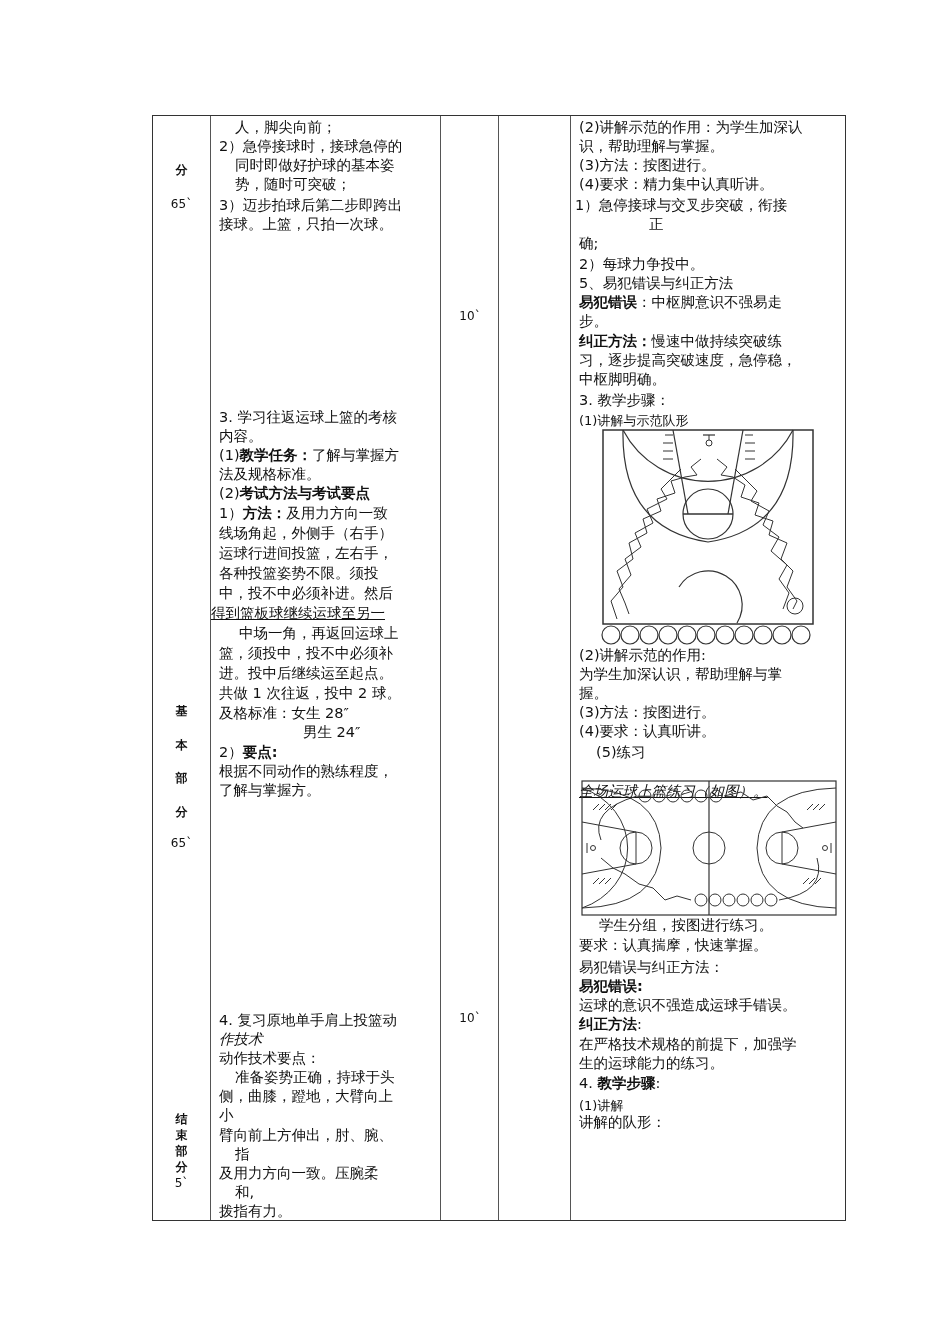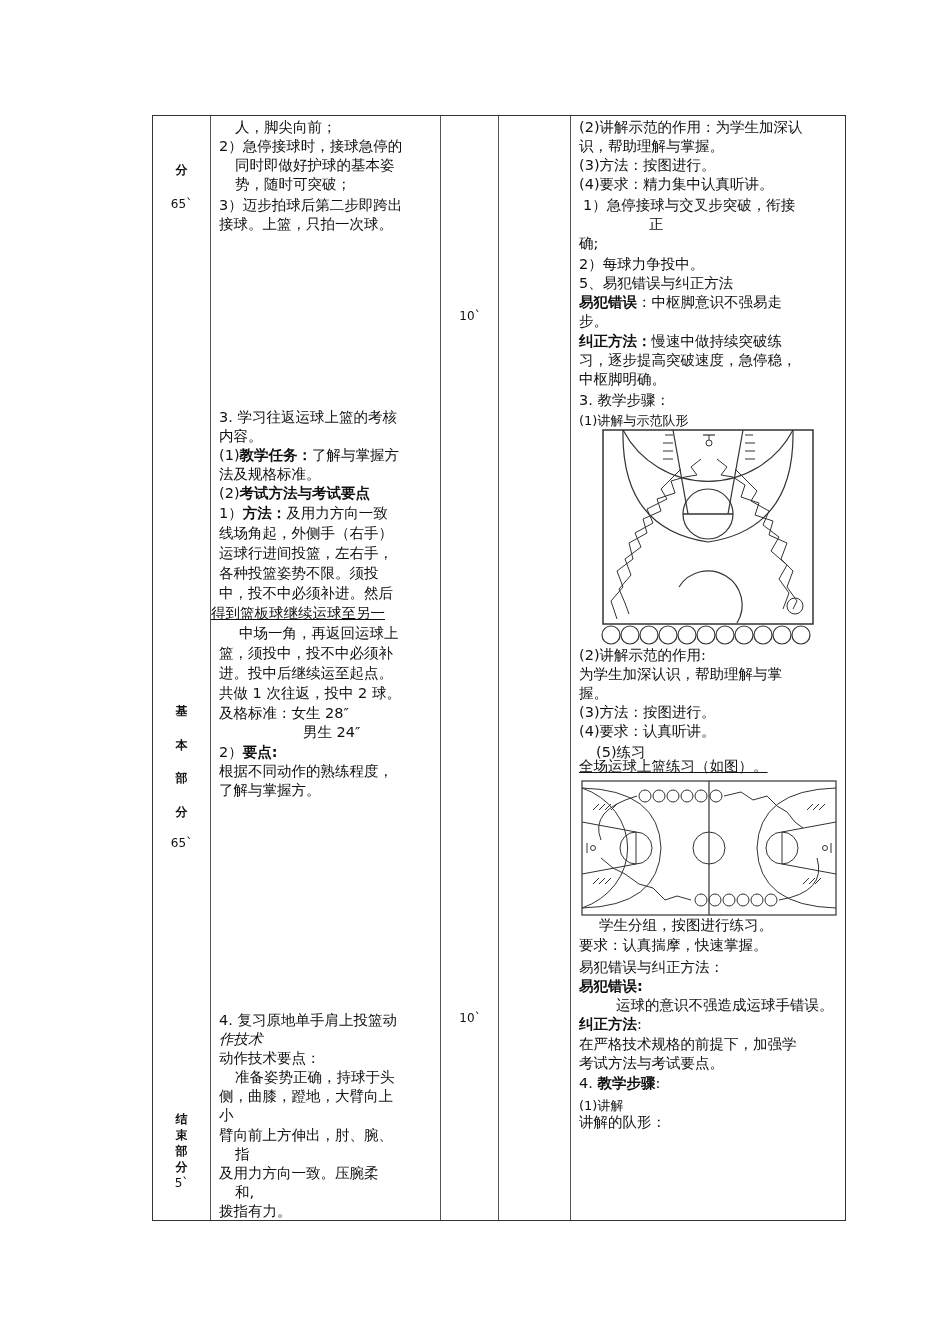--- a/index.html
+++ b/index.html
@@ -92,7 +92,7 @@
     <div class="txt" style="left:8px;top:21px;">识，帮助理解与掌握。</div>
     <div class="txt" style="left:8px;top:40px;">(3)方法：按图进行。</div>
     <div class="txt" style="left:8px;top:59px;">(4)要求：精力集中认真听讲。</div>
-    <div class="txt" style="left:12px;top:80px;">1）急停接球与交叉步突破，衔接</div>
+    <div class="txt" style="left:4px;top:80px;">1）急停接球与交叉步突破，衔接</div>
     <div class="txt" style="left:78px;top:99px;">正</div>
     <div class="txt" style="left:8px;top:118px;">确;</div>
     <div class="txt" style="left:8px;top:139px;">2）每球力争投中。</div>

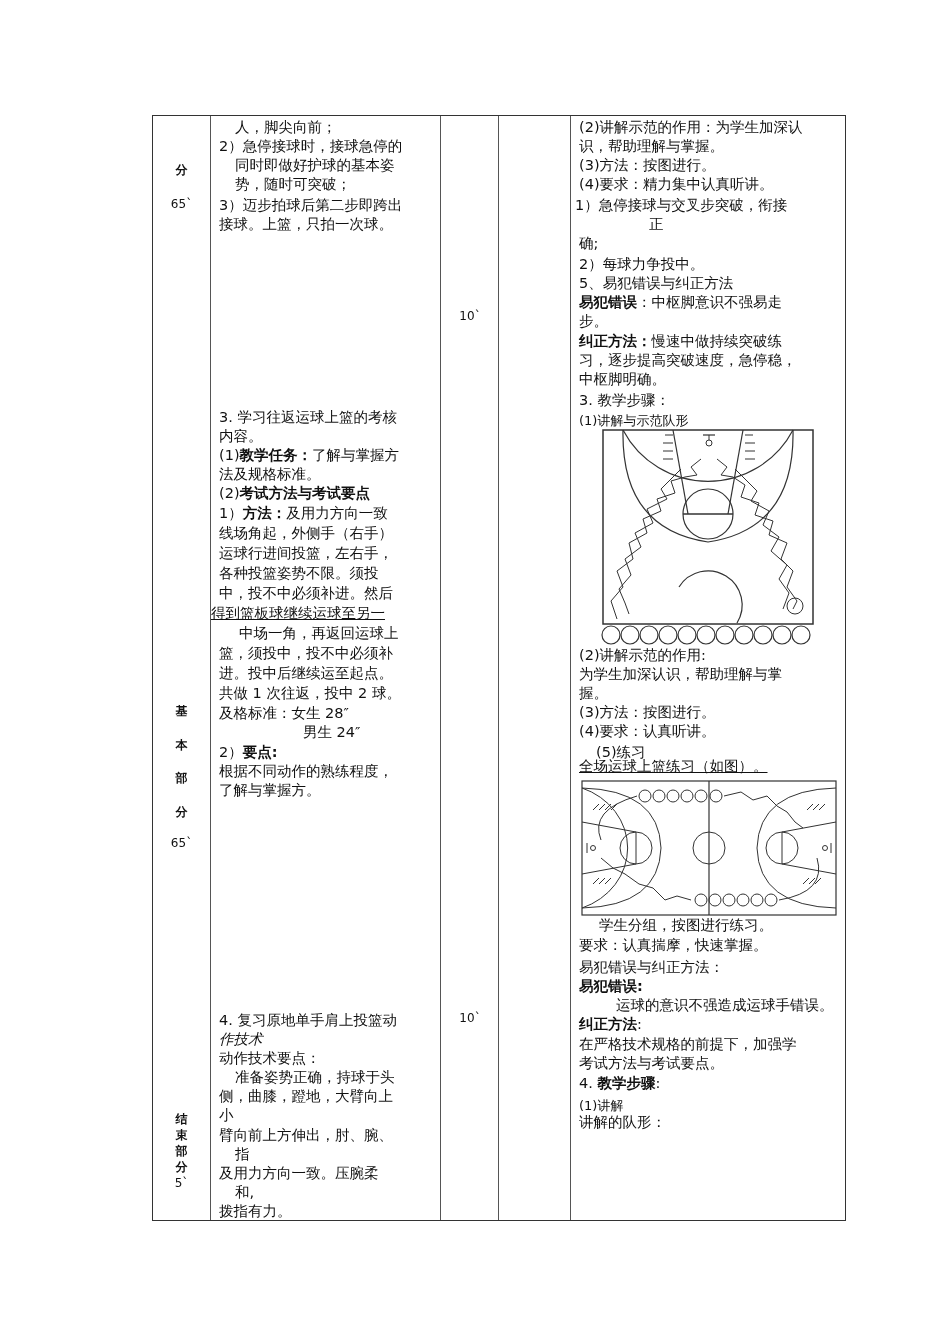--- a/index.html
+++ b/index.html
@@ -146,7 +146,7 @@
     <div class="txt" style="left:8px;top:587px;">(3)方法：按图进行。</div>
     <div class="txt" style="left:8px;top:606px;">(4)要求：认真听讲。</div>
     <div class="txt" style="left:8px;top:627px;margin-left:17px;">(5)练习</div>
-    <div class="txt u" style="left:8px;top:641px;">全场运球上篮练习（如图）。</div>
+    <div class="txt u" style="left:8px;top:666px;font-style:italic;">全场运球上篮练习（如图）。</div>
 
     <svg style="left:10px;top:664px;" width="256" height="136" viewBox="0 0 256 136">
       <rect x="1" y="1" width="254" height="134" fill="none" stroke="#333" stroke-width="1.2"></rect>

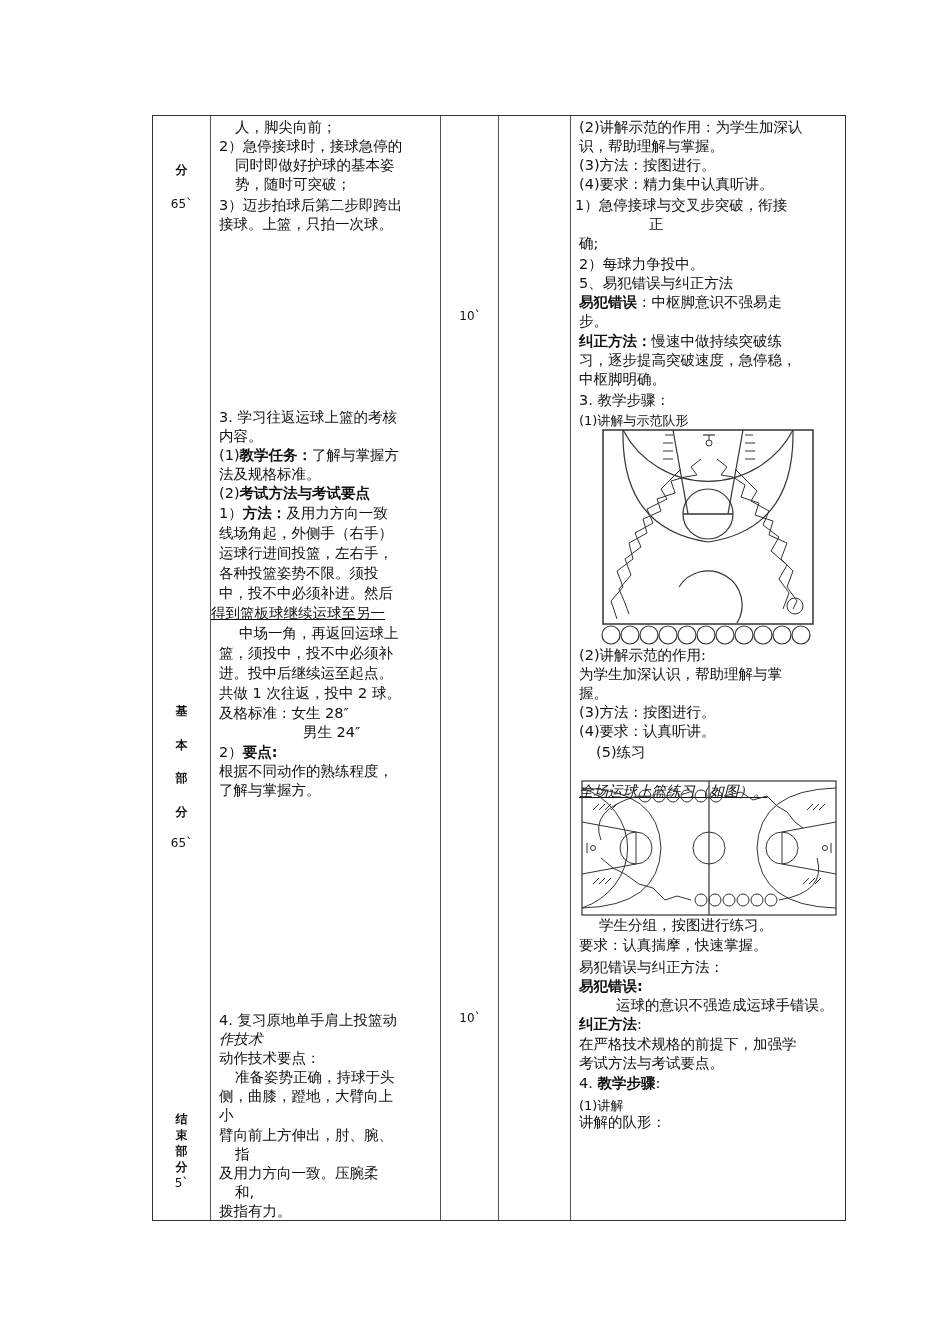--- a/index.html
+++ b/index.html
@@ -195,7 +195,7 @@
     <div class="txt" style="left:8px;top:820px;">要求：认真揣摩，快速掌握。</div>
     <div class="txt" style="left:8px;top:842px;">易犯错误与纠正方法：</div>
     <div class="txt b" style="left:8px;top:861px;">易犯错误:</div>
-    <div class="txt" style="left:8px;top:880px;margin-left:37px;">运球的意识不强造成运球手错误。</div>
+    <div class="txt" style="left:8px;top:880px;">运球的意识不强造成运球手错误。</div>
     <div class="txt" style="left:8px;top:899px;"><span class="b">纠正方法</span><span>:</span></div>
     <div class="txt" style="left:8px;top:919px;">在严格技术规格的前提下，加强学</div>
     <div class="txt" style="left:8px;top:938px;">考试方法与考试要点。</div>

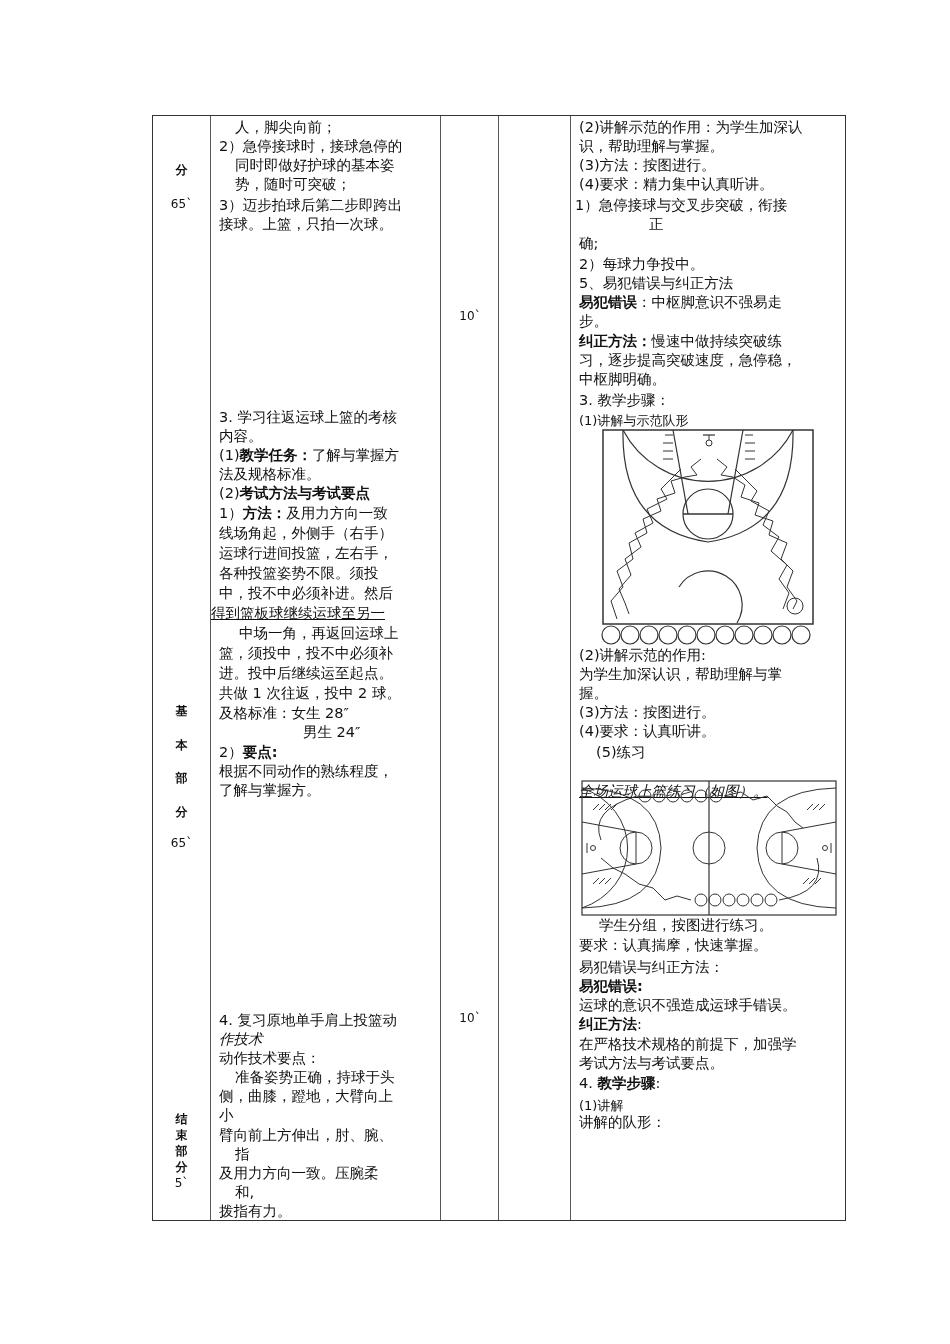--- a/index.html
+++ b/index.html
@@ -198,7 +198,7 @@
     <div class="txt" style="left:8px;top:880px;">运球的意识不强造成运球手错误。</div>
     <div class="txt" style="left:8px;top:899px;"><span class="b">纠正方法</span><span>:</span></div>
     <div class="txt" style="left:8px;top:919px;">在严格技术规格的前提下，加强学</div>
-    <div class="txt" style="left:8px;top:938px;">考试方法与考试要点。</div>
+    <div class="txt" style="left:8px;top:938px;">生的运球能力的练习。</div>
     <div class="txt" style="left:8px;top:958px;"><span>4.</span> <span class="b">教学步骤</span><span>:</span></div>
     <div class="txt small" style="left:8px;top:980px;">(1)讲解</div>
     <div class="txt" style="left:8px;top:997px;">讲解的队形：</div>

